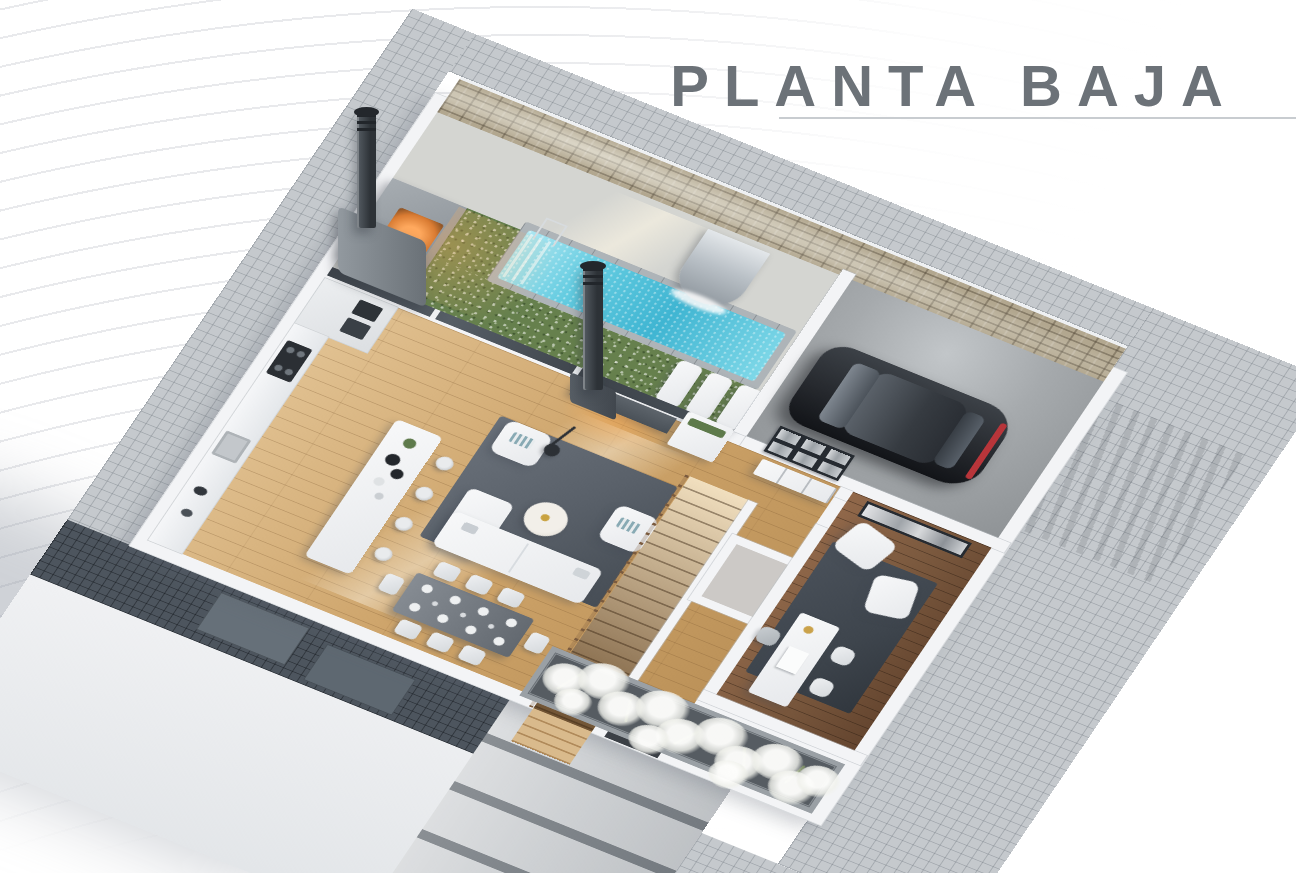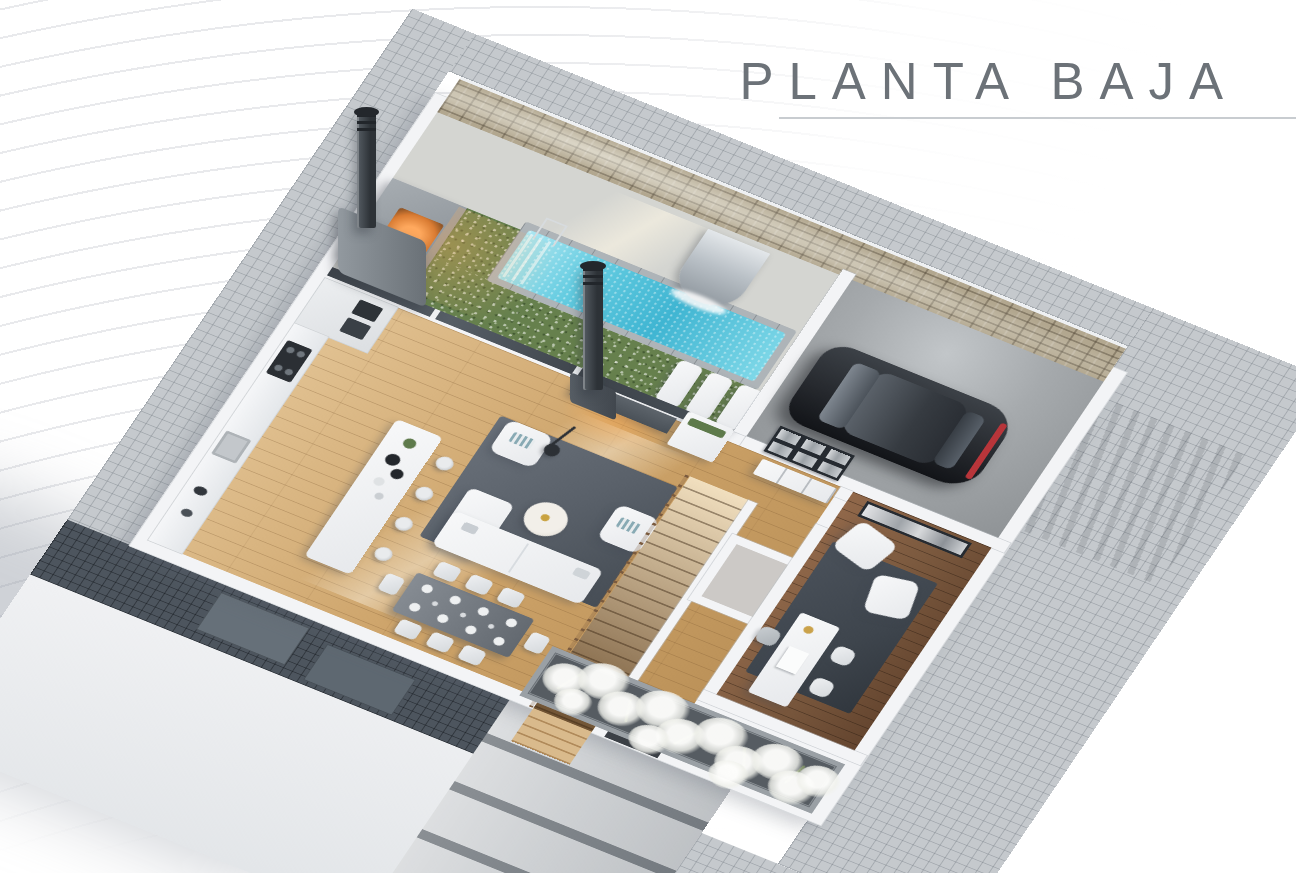--- a/index.html
+++ b/index.html
@@ -16,7 +16,7 @@
 
   
   .title{position:absolute;top:52px;right:58px;color:var(--title-color,#6c7278);
-    font-size:51px;font-weight:400;letter-spacing:15px;white-space:nowrap;}
+    font-size:58px;font-weight:700;letter-spacing:15px;white-space:nowrap;}
   .rule{position:absolute;top:117px;left:779px;right:0;height:2px;background:var(--divider,#c8ccd0);}
 
   

